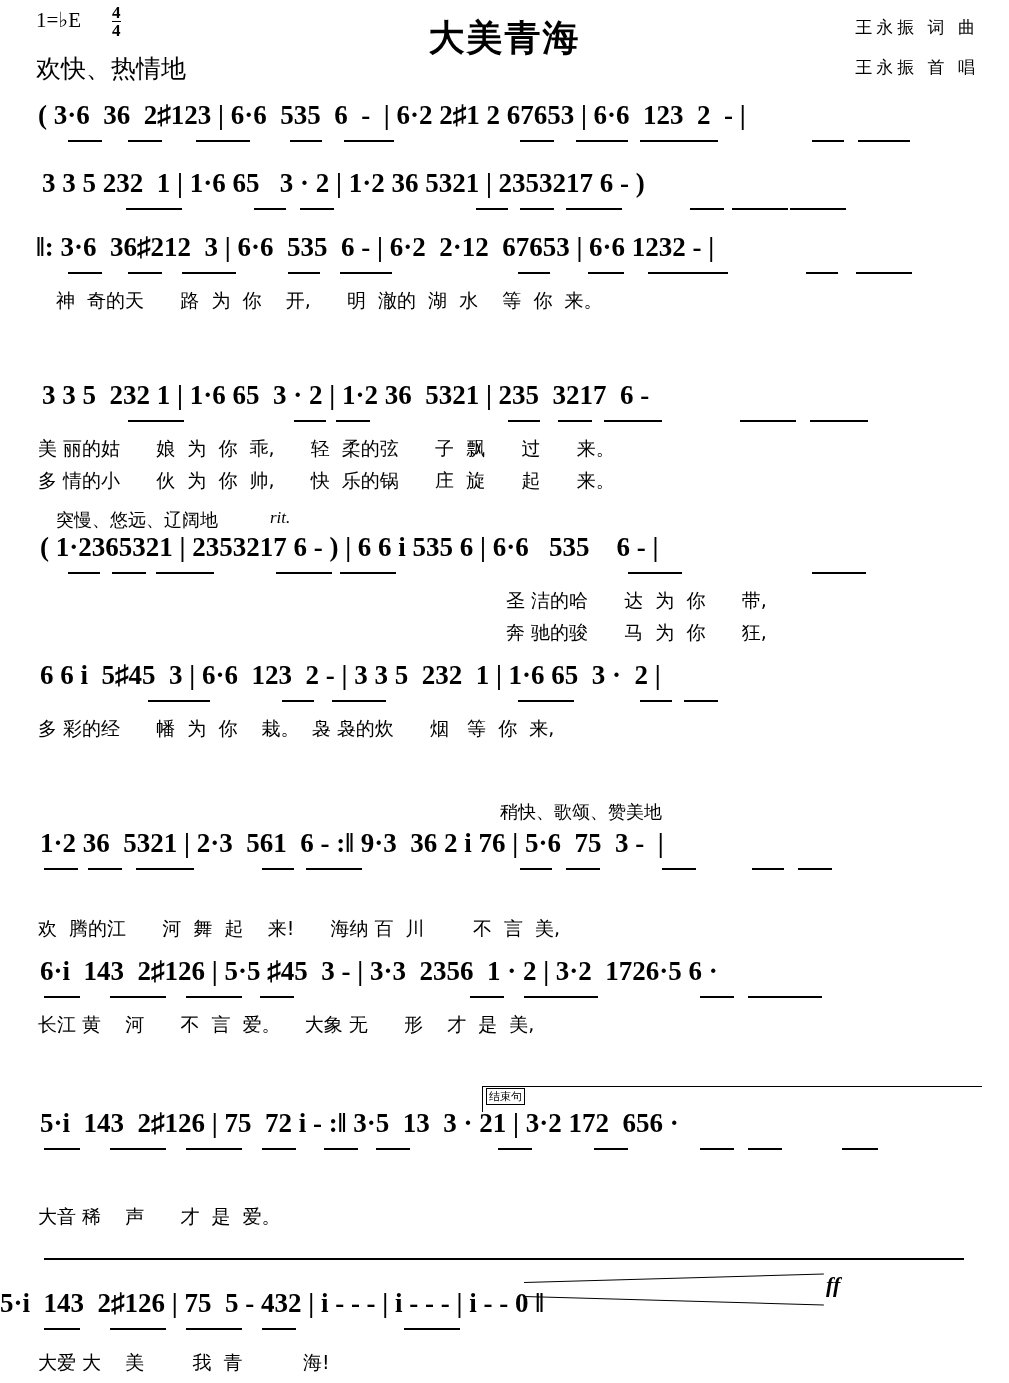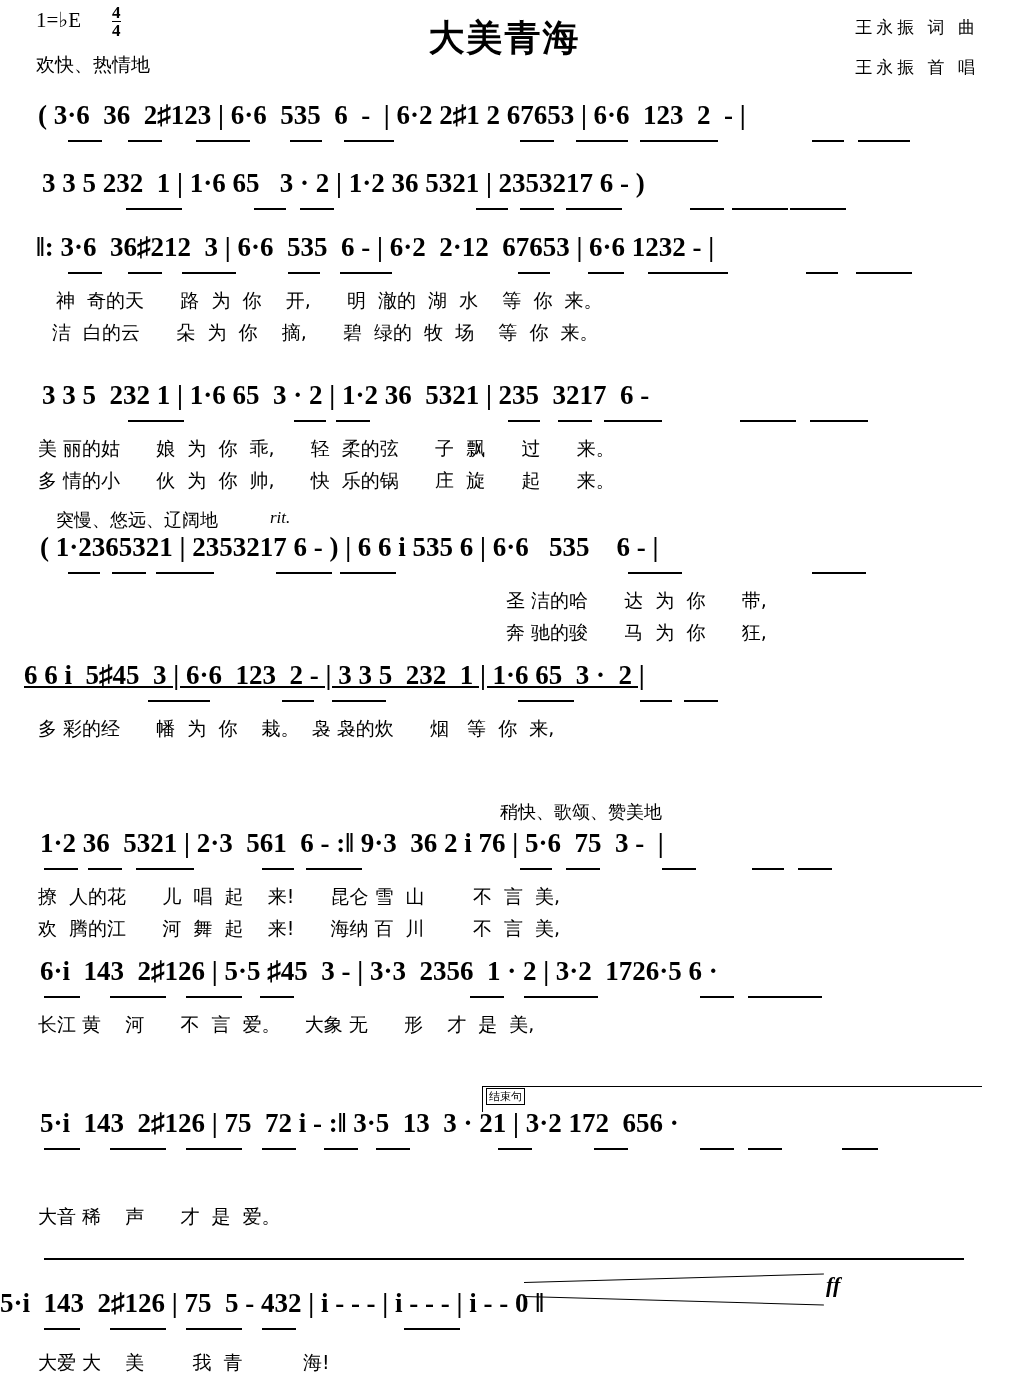--- a/index.html
+++ b/index.html
@@ -18,7 +18,7 @@
   .key-sig .kk{font-size:21px;}
   .meter{position:absolute;left:112px;top:4px;font-size:17px;line-height:17px;text-align:center;font-weight:bold;}
   .meter span{display:block;}
-  .tempo-mark{position:absolute;left:36px;top:52px;font-size:19px;font-family:"DejaVu Sans",sans-serif;}
+  .tempo-mark{position:absolute;left:36px;top:52px;font-size:25px;font-family:"DejaVu Sans",sans-serif;}
   .title{position:absolute;left:0;right:0;top:14px;text-align:center;font-size:36px;font-weight:bold;font-family:"DejaVu Sans",sans-serif;letter-spacing:2px;}
   .credit1{position:absolute;right:30px;top:16px;font-size:17px;font-family:"DejaVu Sans",sans-serif;letter-spacing:4px;}
   .credit2{position:absolute;right:30px;top:56px;font-size:17px;font-family:"DejaVu Sans",sans-serif;letter-spacing:4px;}

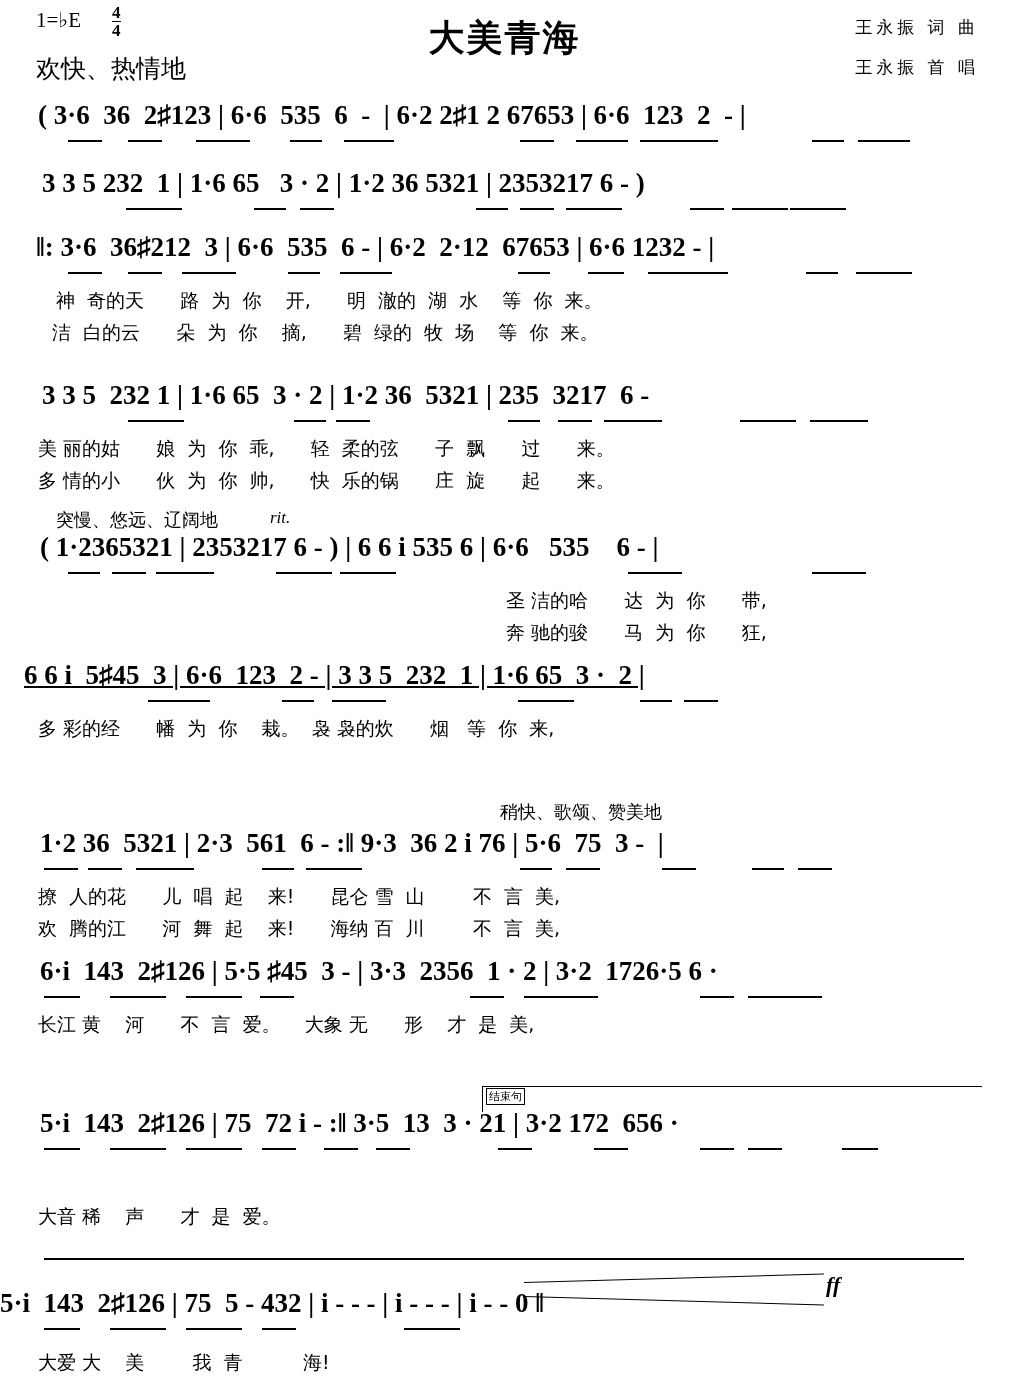--- a/index.html
+++ b/index.html
@@ -104,7 +104,6 @@
   <div class="hr-long" style="left:806px; top:272px; width:32px;"></div>
   <div class="hr-long" style="left:856px; top:272px; width:56px;"></div>
   <div class="lyr" style="position:absolute;left:56px;top:288px;letter-spacing:0;">神  奇的天      路  为  你    开,      明  澈的  湖  水    等  你  来。</div>
-  <div class="lyr" style="position:absolute;left:52px;top:320px;letter-spacing:0;">洁  白的云      朵  为  你    摘,      碧  绿的  牧  场    等  你  来。</div>
 
   <div class="row" style="top:380px;">
     <div class="notes" style="padding-left:42px;">3 3 5  232 1 | 1·6 65  3 · 2 | 1·2 36  5321 | 235  3217  6 -</div>

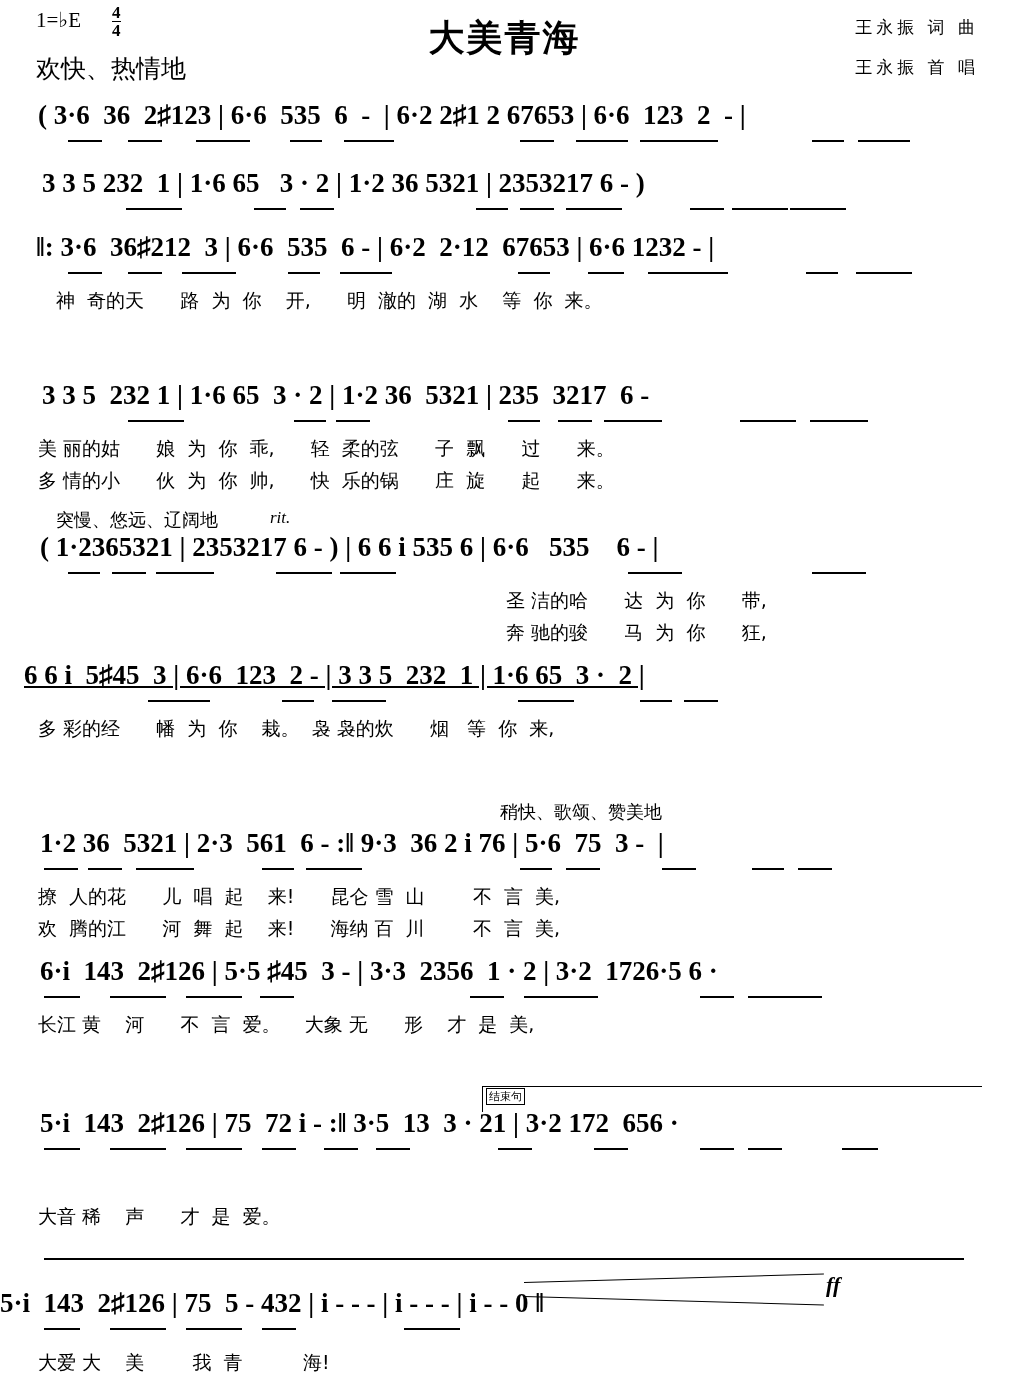--- a/index.html
+++ b/index.html
@@ -136,7 +136,7 @@
   <div class="lyr" style="position:absolute;left:506px;top:620px;">奔 驰的骏      马  为  你      狂,</div>
 
   <div class="row" style="top:660px;">
-    <div class="notes" style="padding-left:24px;text-decoration:underline;">6 6 i  5♯45  3 | 6·6  123  2 - | 3 3 5  232  1 | 1·6 65  3 ·  2 |</div>
+    <div class="notes" style="padding-left:40px;">6 6 i  5♯45  3 | 6·6  123  2 - | 3 3 5  232  1 | 1·6 65  3 ·  2 |</div>
   </div>
   <div class="hr-long" style="left:148px; top:700px; width:62px;"></div>
   <div class="hr-long" style="left:282px; top:700px; width:32px;"></div>

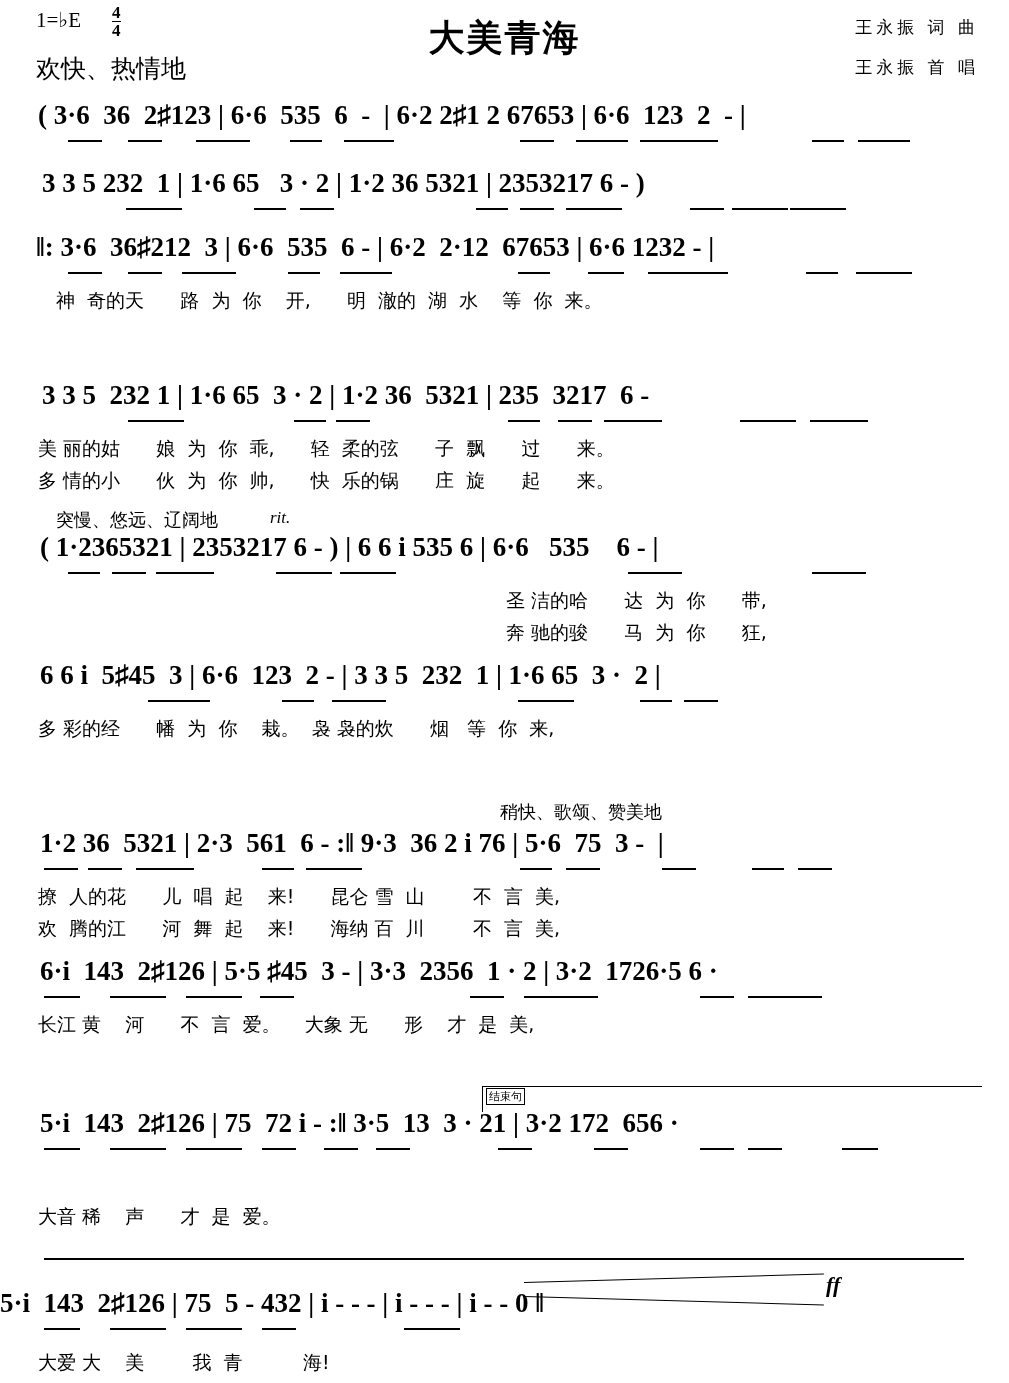--- a/index.html
+++ b/index.html
@@ -161,7 +161,6 @@
   <div class="hr-long" style="left:662px; top:868px; width:34px;"></div>
   <div class="hr-long" style="left:752px; top:868px; width:32px;"></div>
   <div class="hr-long" style="left:798px; top:868px; width:34px;"></div>
-  <div class="lyr" style="position:absolute;left:38px;top:884px;">撩  人的花      儿  唱  起    来!      昆仑 雪  山        不  言  美,</div>
   <div class="lyr" style="position:absolute;left:38px;top:916px;">欢  腾的江      河  舞  起    来!      海纳 百  川        不  言  美,</div>
 
   <div class="row" style="top:956px;">

